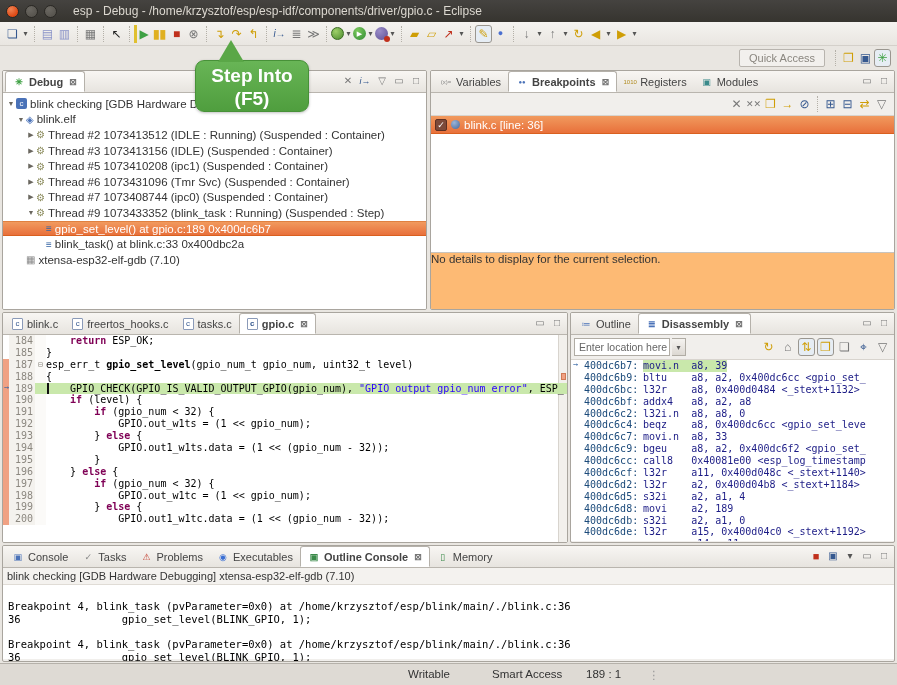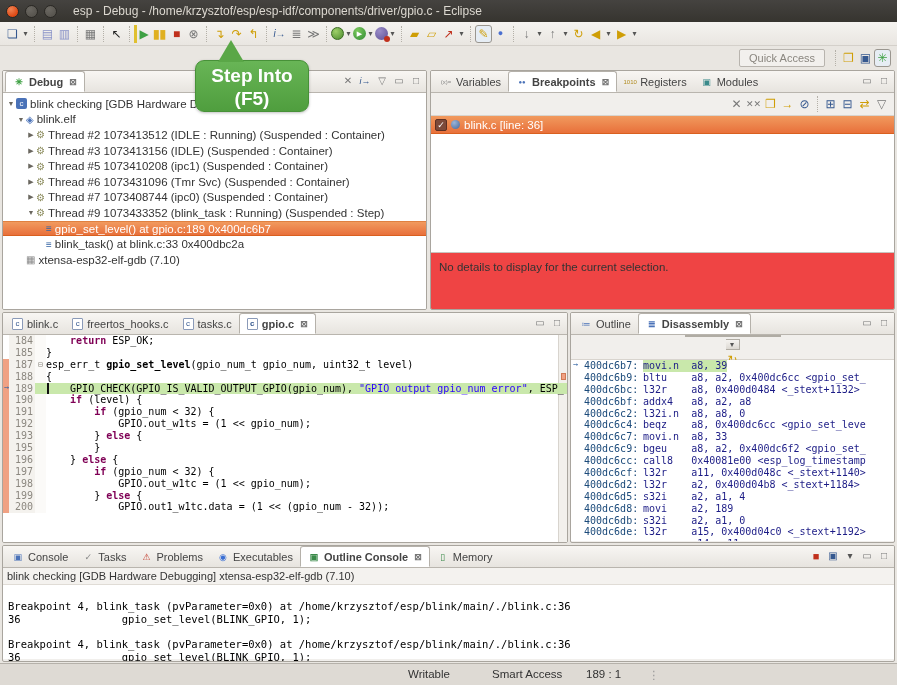--- a/index.html
+++ b/index.html
@@ -53,7 +53,7 @@
   .bprow { height:18px; display:flex; align-items:center; gap:4px; padding-left:4px; background:linear-gradient(#f19a5e,#e8703b); border-bottom:1px solid #d9601f; color:#fff; font-size:11.5px; }
   .bpcheck { width:12px; height:12px; background:#7d4a3a; border:1px solid #5d2f22; color:#fff; font-size:9px; display:inline-flex; align-items:center; justify-content:center; border-radius:2px; }
   .bpdot { width:9px; height:9px; border-radius:50%; background:radial-gradient(circle at 35% 30%, #9ab4d8, #46679a); }
-  .bpdetails { border-top:1px solid #c8c4be; background:#ef4444; height:57px; padding:8px; font-size:11.5px; color:#333; }
+  .bpdetails { border-top:1px solid #c8c4be; background:#fdba74; height:57px; font-size:11.5px; color:#333; }
 
   
   .edbody { background:#fff; height:208px; position:relative; font-family:"DejaVu Sans Mono", monospace; font-size:10px; }

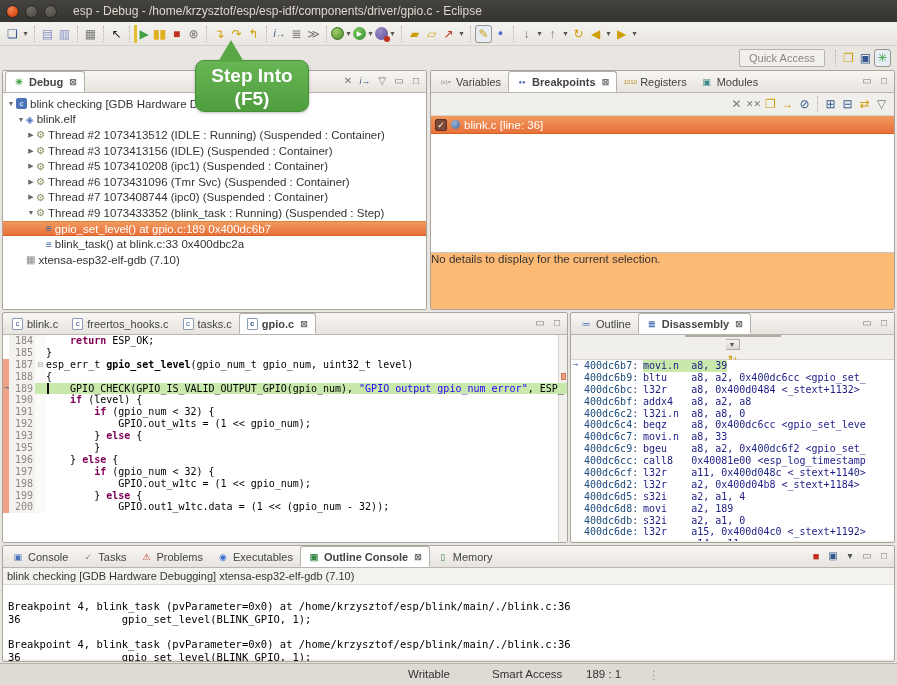--- a/index.html
+++ b/index.html
@@ -73,7 +73,7 @@
   .ruler .mark { position:absolute; left:2px; top:38px; width:5px; height:7px; background:#f0a183; border:1px solid #d07a55; }
 
   
-  .asmtoolbar { height:25px; background:#f1efec; border-bottom:1px solid #d8d4ce; display:flex; align-items:center; padding:0 3px; gap:2px;flex-direction:column; }
+  .asmtoolbar { height:25px; background:#f1efec; border-bottom:1px solid #d8d4ce; display:flex; align-items:center; padding:0 3px; gap:2px; }
   .locbox { width:96px; height:18px; border:1px solid #b0aca4; background:#fff; color:#666; font-size:10.5px; display:flex; align-items:center; padding-left:4px; overflow:hidden; white-space:nowrap; }
   .locdd { width:14px; height:18px; border:1px solid #b0aca4; border-left:none; background:linear-gradient(#f5f3f0,#dcd8d2); font-size:8px; color:#555; display:flex; align-items:center; justify-content:center; }
   .asmbody { background:#fff; height:181px; font-family:"DejaVu Sans Mono", monospace; font-size:10px; overflow:hidden; position:relative; }

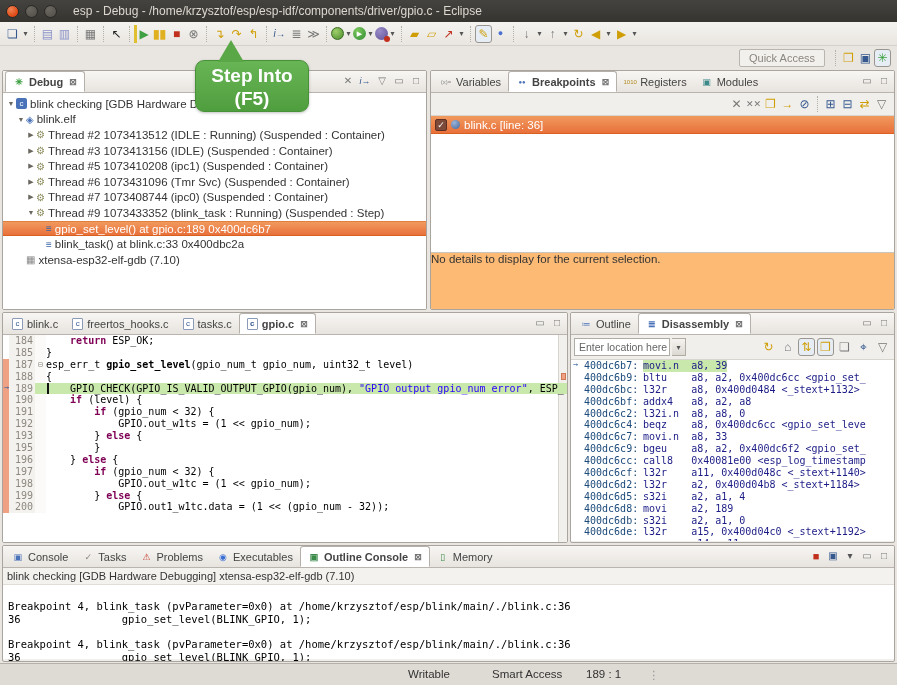--- a/index.html
+++ b/index.html
@@ -367,6 +367,12 @@
         <span class="lnum">193</span>
         <span class="fold"></span>
         <span class="etxt">        } <span class="kw">else</span> {</span>
+      </div>
+      <div class="erow">
+        <span class="chg on"></span>
+        <span class="lnum">194</span>
+        <span class="fold"></span>
+        <span class="etxt">            GPIO.out1_w1ts.data = (1 &lt;&lt; (gpio_num - 32));</span>
       </div>
       <div class="erow">
         <span class="chg on"></span>

